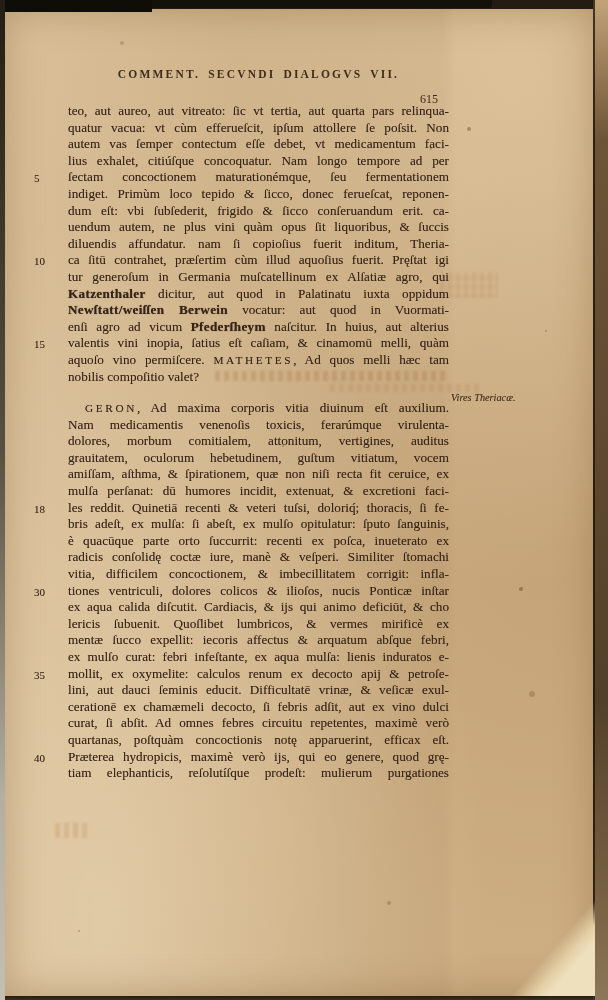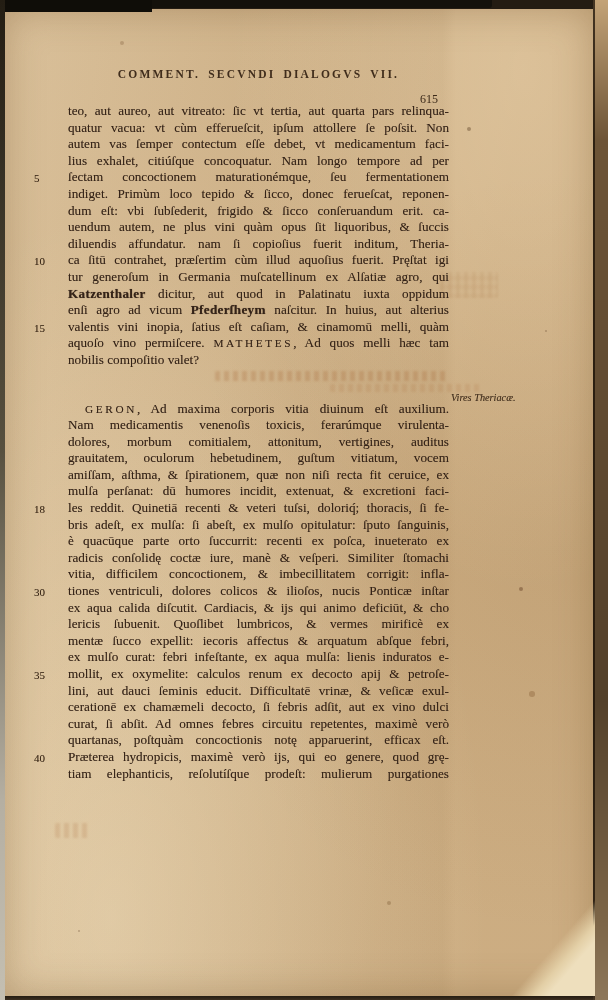--- a/index.html
+++ b/index.html
@@ -108,6 +108,7 @@
       <div class="line"><span class="lnum">10</span><span>ca ſitū contrahet, præſertim cùm illud aquoſius fuerit. Pręſtat igi</span></div>
       <div class="line"><span>tur generoſum in Germania muſcatellinum ex Alſatiæ agro, qui</span></div>
       <div class="line"><span class="seg-f">Katzenthaler</span><span> dicitur, aut quod in Palatinatu iuxta oppidum</span></div>
+      <div class="line"><span class="seg-f">Newſtatt/weiſſen Berwein</span><span> vocatur: aut quod in Vuormati-</span></div>
       <div class="line"><span>enſi agro ad vicum </span><span class="seg-f">Pfederſheym</span><span> naſcitur. In huius, aut alterius</span></div>
       <div class="line"><span class="lnum">15</span><span>valentis vini inopia, ſatius eſt caſiam, &amp; cinamomū melli, quàm</span></div>
       <div class="line"><span>aquoſo vino permiſcere. </span><span class="seg-sc">MATHETES</span><span>, Ad quos melli hæc tam</span></div>

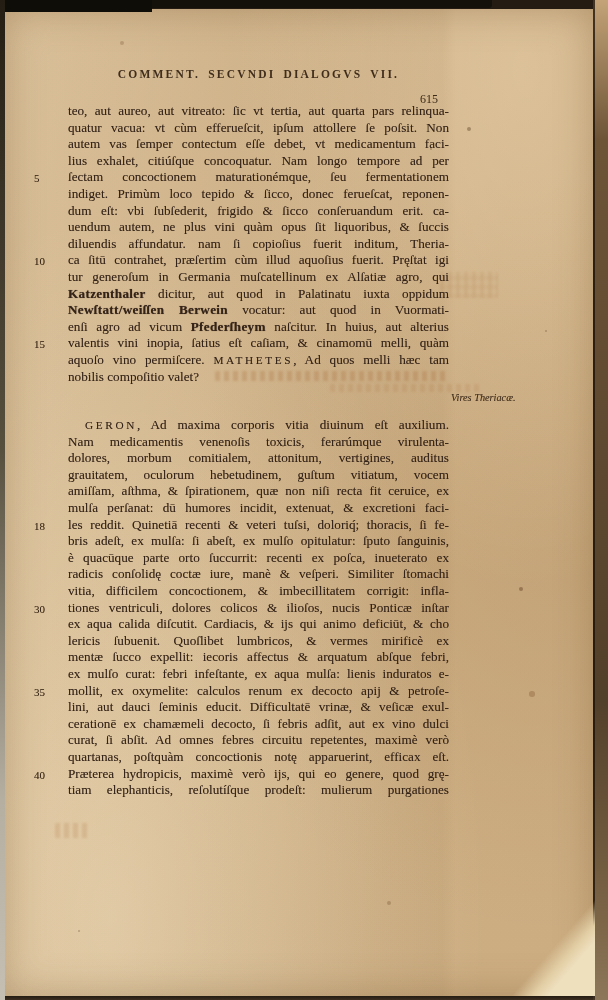--- a/index.html
+++ b/index.html
@@ -63,7 +63,7 @@
               text-shadow:0 0 0.5px rgba(55,35,18,0.35);}
   .line{position:relative;text-align:justify;text-align-last:justify;white-space:normal;}
   .line.no-just{text-align:left;text-align-last:left;}
-  .line.indent{padding-left:17px;margin-top:17px;}
+  .line.indent{padding-left:17px;}
   .line.gap{height:15px;}
   .lnum{position:absolute;left:-34px;top:1px;width:22px;text-align:center;
         font-size:11px;color:#3a2817;letter-spacing:0;}

